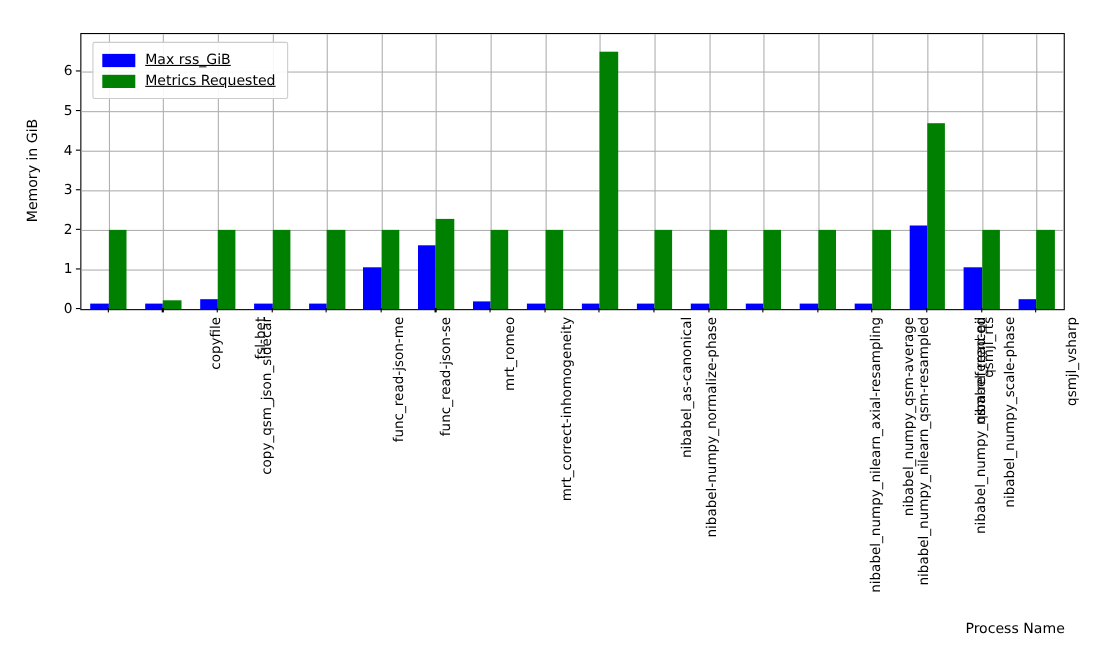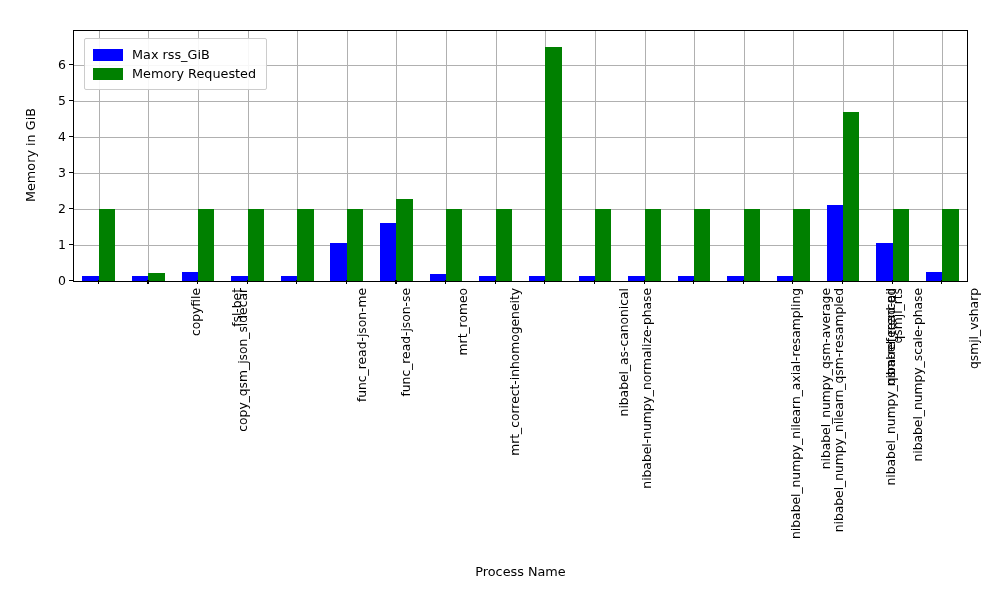--- a/index.html
+++ b/index.html
@@ -122,6 +122,7 @@
     display: flex;
     align-items: center;
     height: 19px;
+    text-decoration: underline;
   }
   .legend-swatch {
     width: 30px;

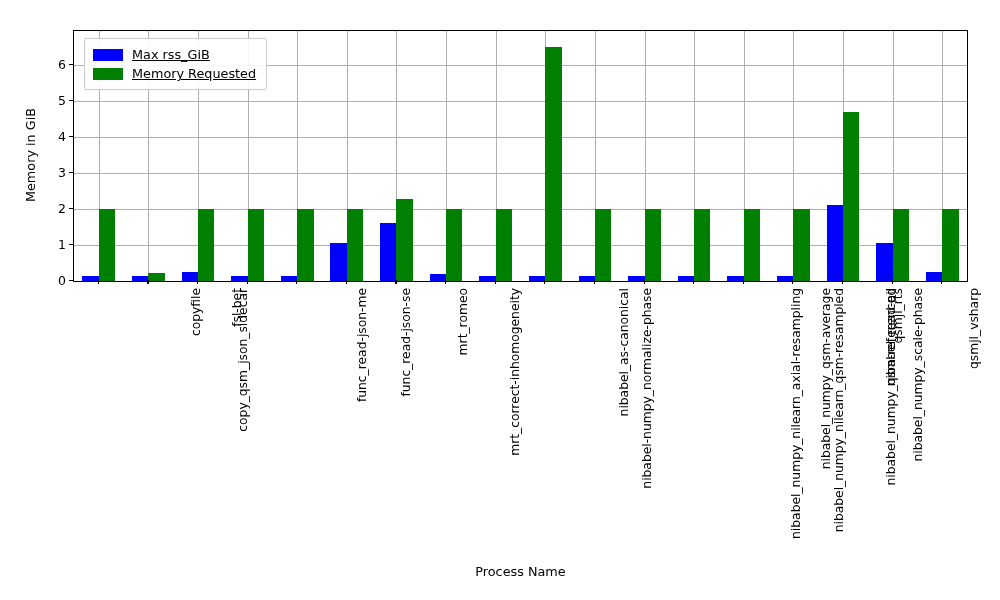--- a/index.html
+++ b/index.html
@@ -275,7 +275,7 @@
     </div>
     <div class="legend-row">
       <span class="legend-swatch bar-green"></span>
-      <span class="legend-text">Memory Requested</span>
+      <span class="legend-text">Metrics Requested</span>
     </div>
   </div>
 

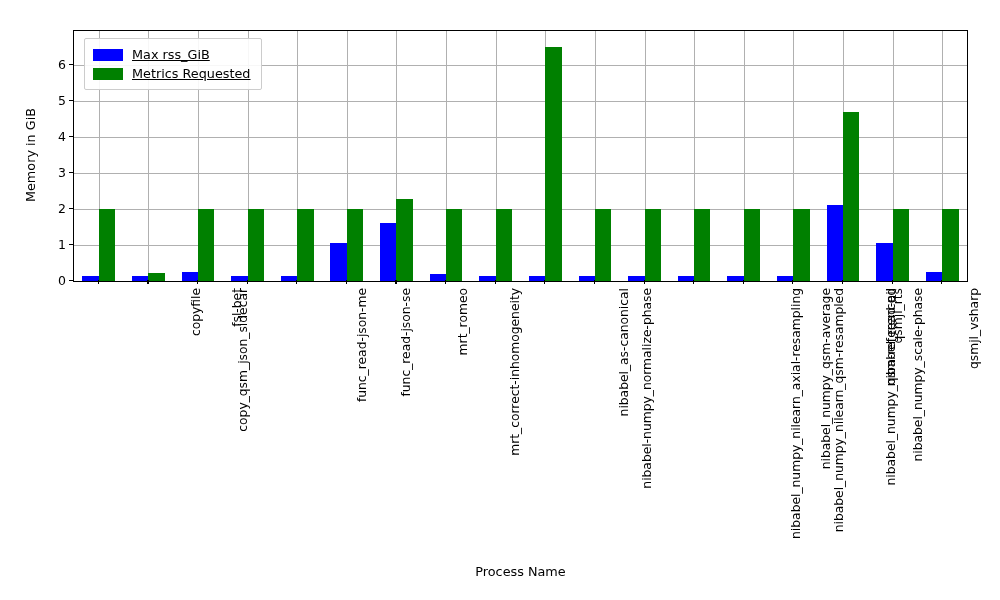--- a/index.html
+++ b/index.html
@@ -105,7 +105,7 @@
     left: 73px;
     width: 895px;
     top: 564px;
-    text-align: center;
+    text-align: right;
     font-size: 12.8px;
     color: #000;
   }

